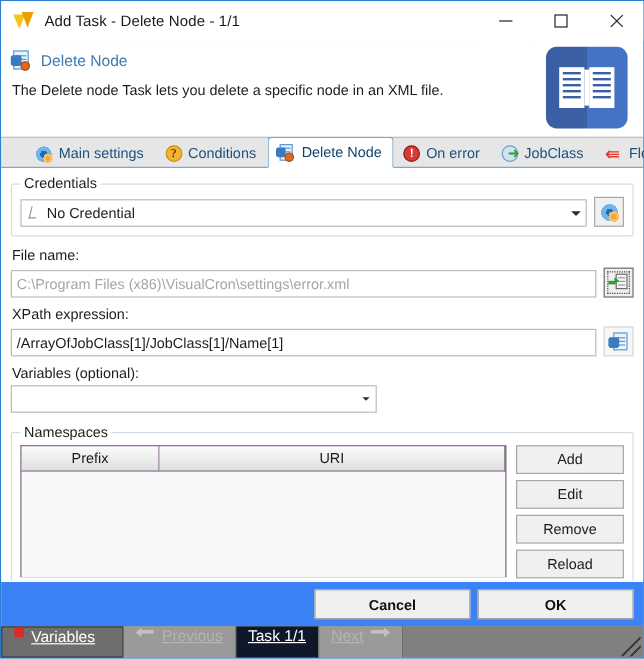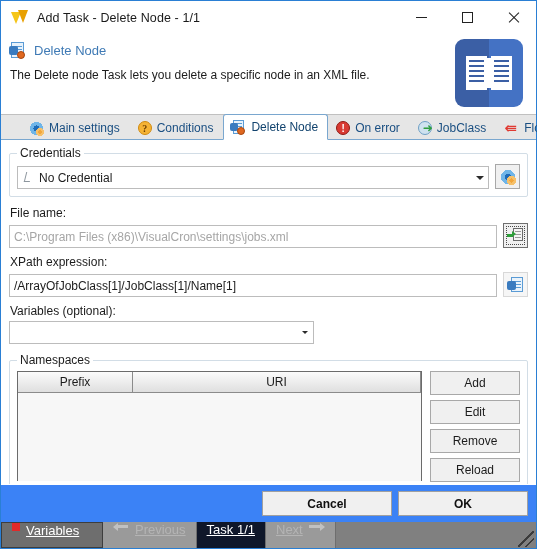--- a/index.html
+++ b/index.html
@@ -528,7 +528,7 @@
     <div class="field-label first">File name:</div>
     <div class="row">
       <div class="textbox">
-        <span class="placeholder">C:\Program Files (x86)\VisualCron\settings\jobs.xml</span>
+        <span class="placeholder">C:\Program Files (x86)\VisualCron\settings\error.xml</span>
       </div>
       <div class="sq-btn focused">
         <span class="ico-import">

